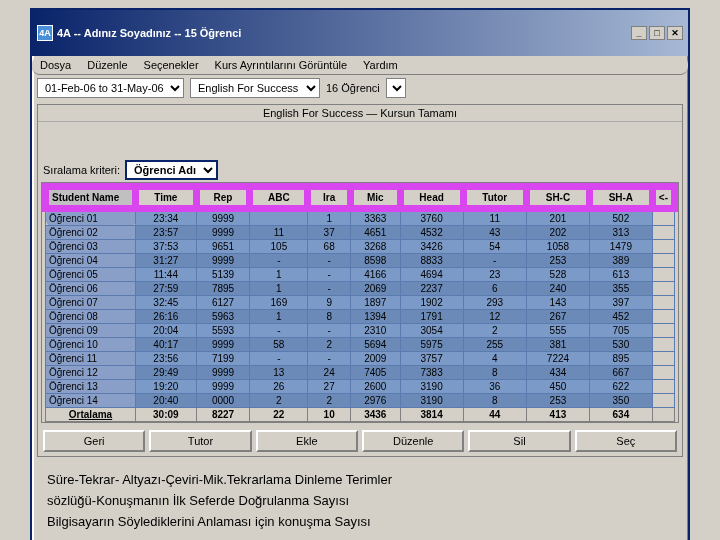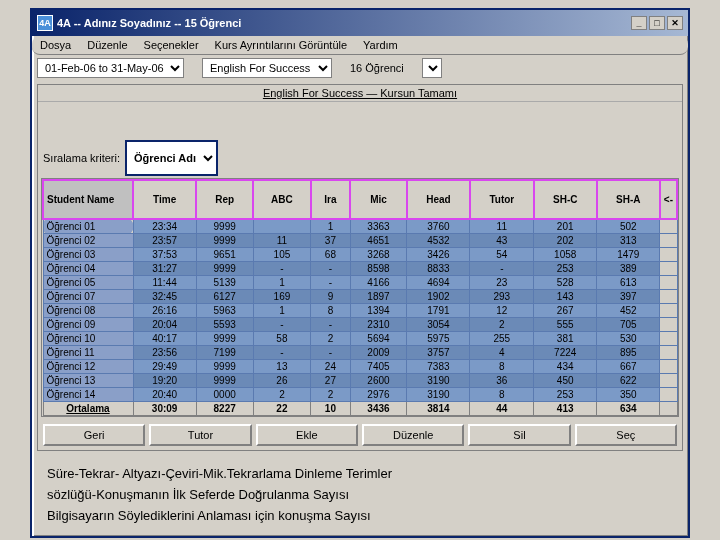--- a/index.html
+++ b/index.html
@@ -23,7 +23,7 @@
     .title-bar {
       background: linear-gradient(to right, #0a246a, #a6b8d4);
       color: white;
-      padding: 5px 5px;
+      padding: 15px 5px;
       display: flex;
       align-items: center;
       justify-content: space-between;

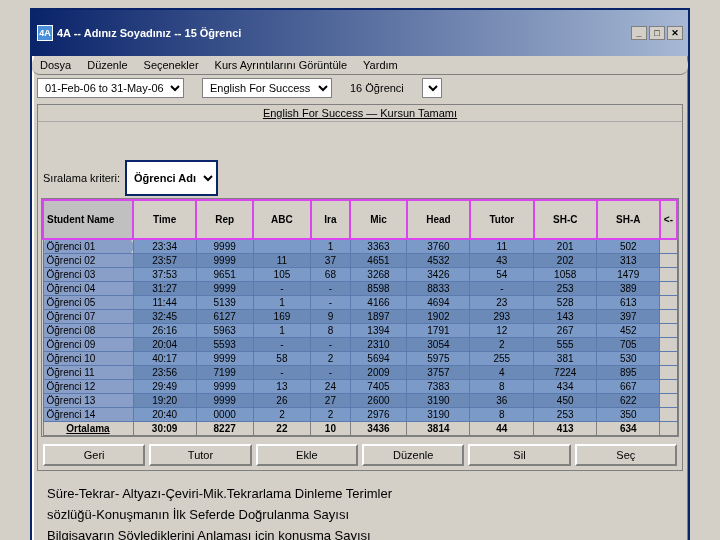--- a/index.html
+++ b/index.html
@@ -87,7 +87,7 @@
       padding: 3px 5px;
       display: flex;
       align-items: center;
-      gap: 18px;
+      gap: 6px;
     }
 
     .select-box {

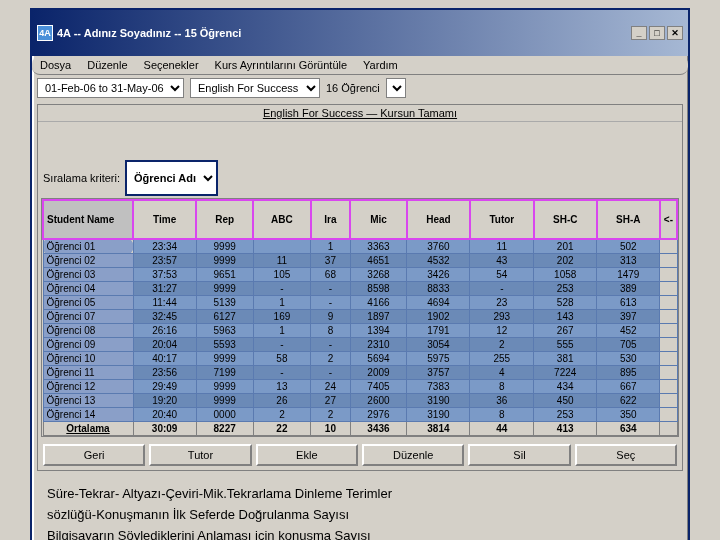--- a/index.html
+++ b/index.html
@@ -114,7 +114,6 @@
       padding: 2px;
       background: #d4d0c8;
       border-bottom: 1px solid #aaa;
-      text-decoration: underline;
     }
 
     .filter-row {

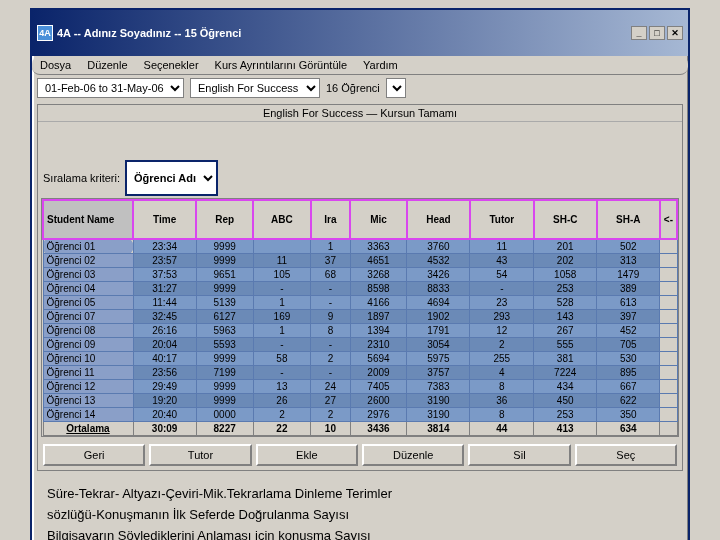--- a/index.html
+++ b/index.html
@@ -133,7 +133,7 @@
       background: white;
       padding: 1px 3px;
       font-size: 11px;
-      height: 36px;
+      height: 20px;
       font-weight: bold;
     }
 

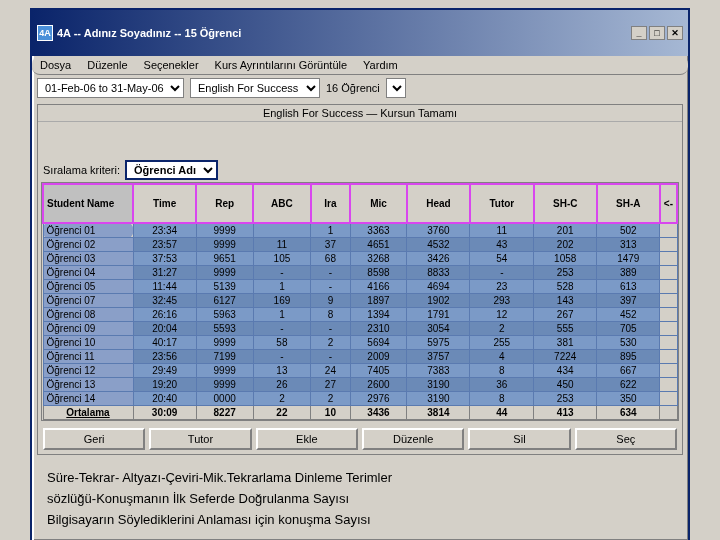--- a/index.html
+++ b/index.html
@@ -154,8 +154,8 @@
     }
 
     thead th {
-      border: 2px solid #d946ef;
-      padding: 13px 3px;
+      border: 7px solid #d946ef;
+      padding: 2px 3px;
       text-align: center;
       font-weight: bold;
       white-space: nowrap;

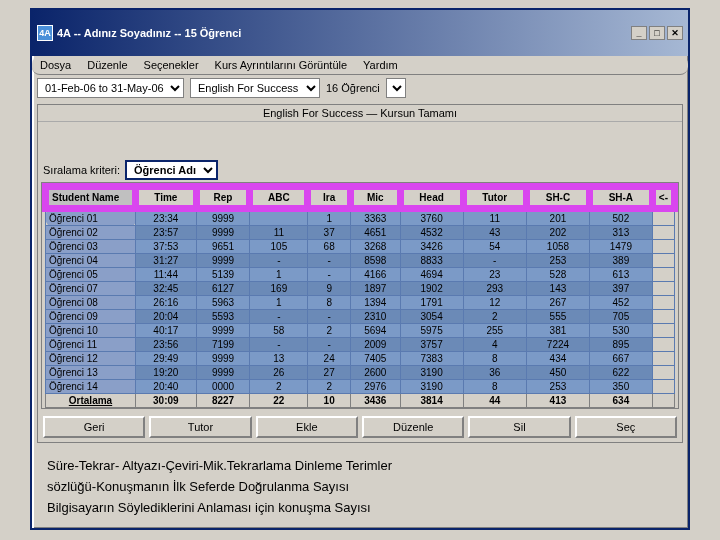--- a/index.html
+++ b/index.html
@@ -361,6 +361,19 @@
               <td style="background: rgb(212, 208, 200); border-left: 1px solid rgb(128, 128, 128);"></td>
             </tr>
             <tr>
+              <td style="text-align: left;">Öğrenci 06</td>
+              <td>27:59</td>
+              <td>7895</td>
+              <td>1</td>
+              <td>-</td>
+              <td>2069</td>
+              <td>2237</td>
+              <td>6</td>
+              <td>240</td>
+              <td>355</td>
+              <td style="background: rgb(212, 208, 200); border-left: 1px solid rgb(128, 128, 128);"></td>
+            </tr>
+            <tr>
               <td style="text-align: left;">Öğrenci 07</td>
               <td>32:45</td>
               <td>6127</td>

